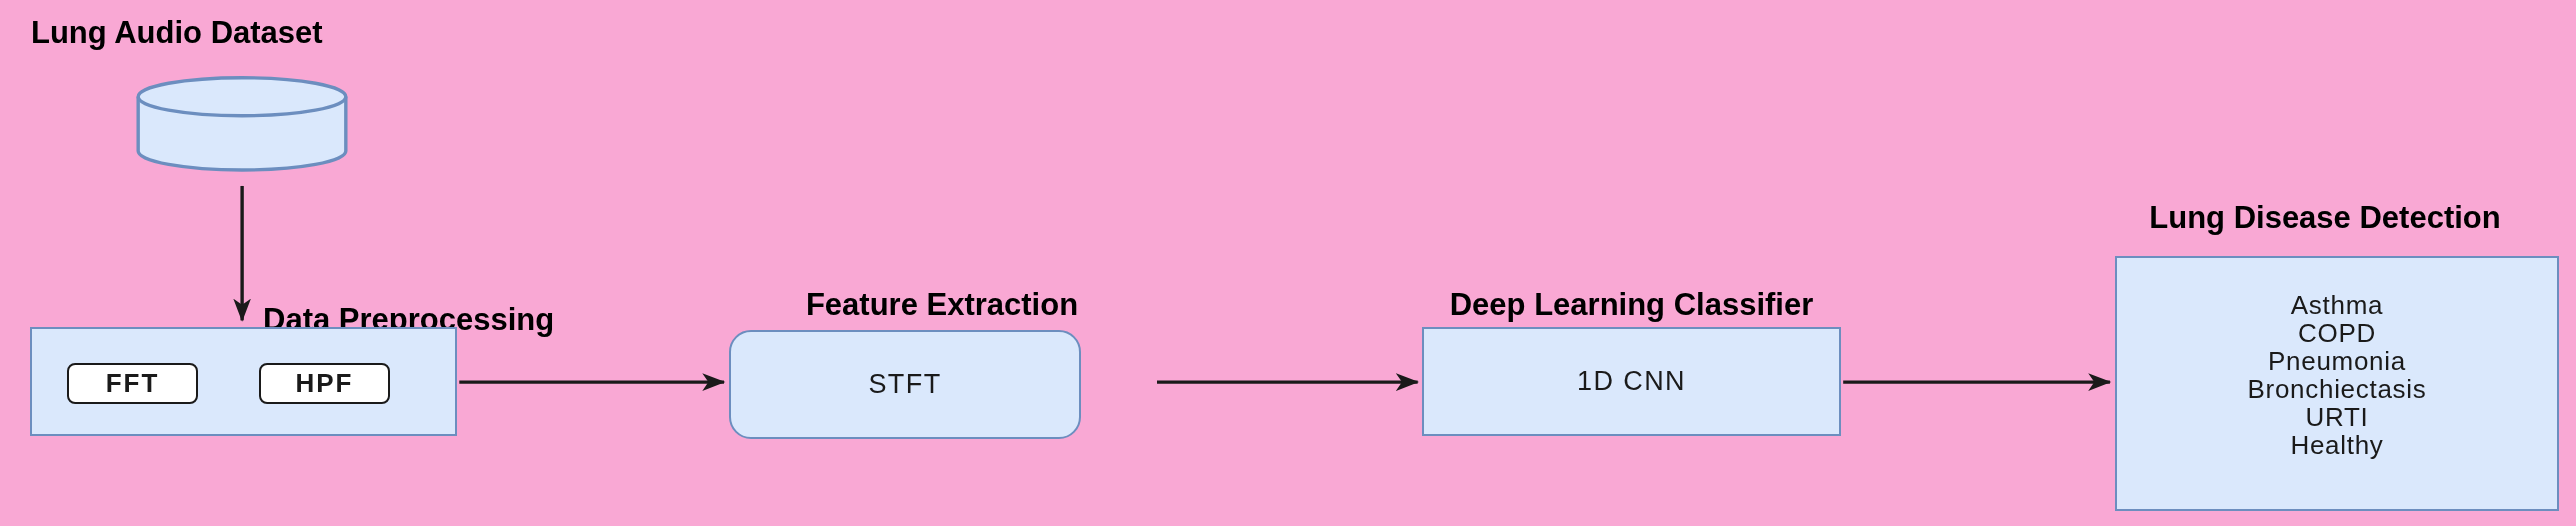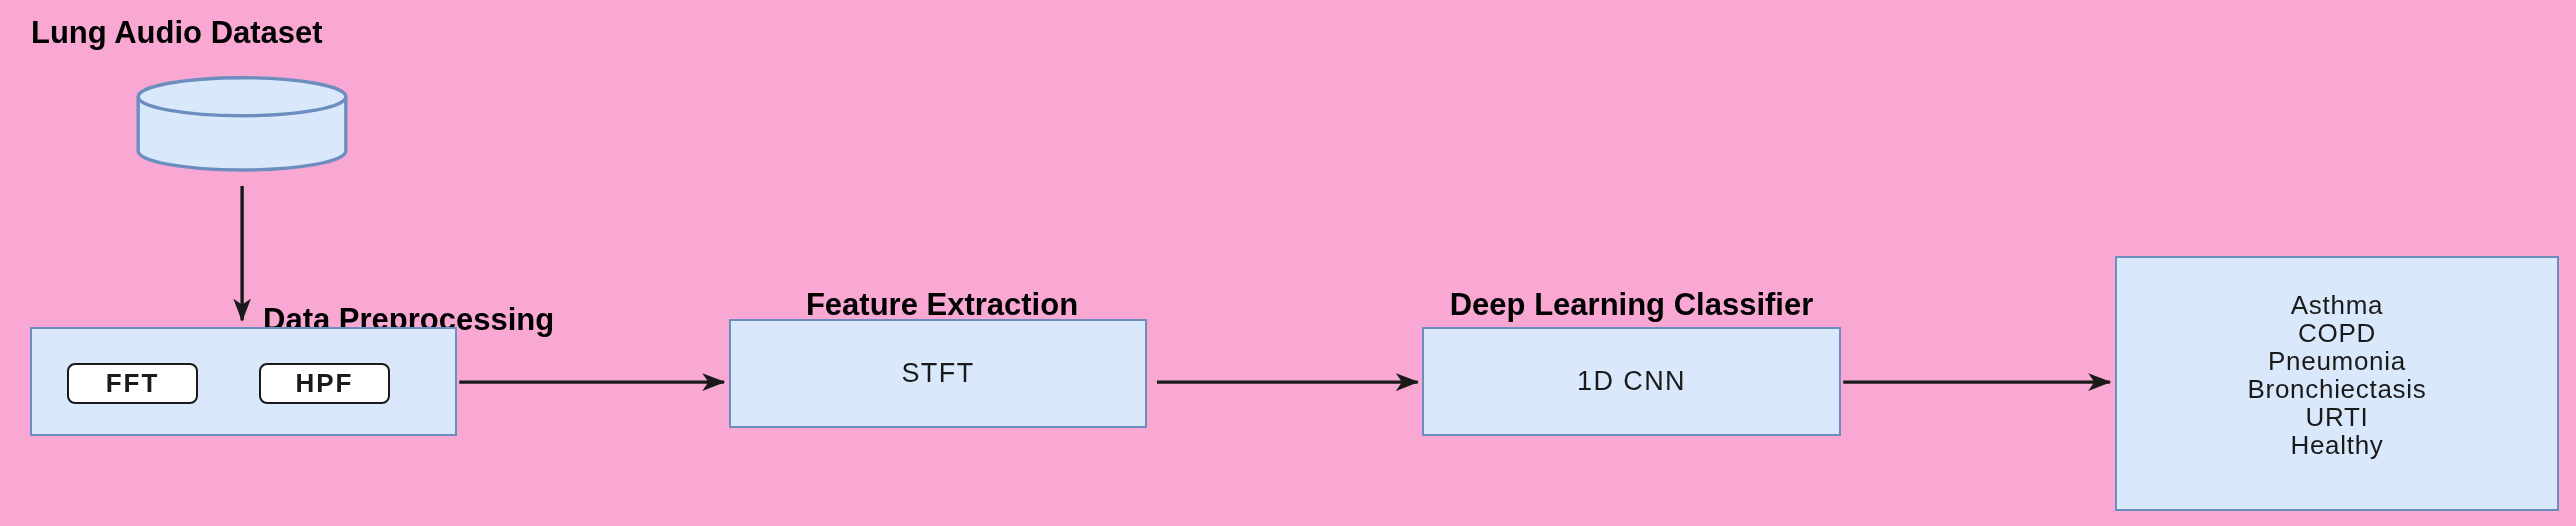--- a/index.html
+++ b/index.html
@@ -89,6 +89,7 @@
   <div class="stage-title" style="left:263px; top:287px;margin-top:15px;">Data Preprocessing</div>
   <div class="stage-title centered" style="left:729px; top:287px; width:426px;">Feature Extraction</div>
   <div class="stage-title centered" style="left:1422px; top:287px; width:419px;">Deep Learning Classifier</div>
+  <div class="stage-title centered" style="left:2115px; top:200px; width:420px;">Lung Disease Detection</div>
 
   <div class="node" style="left:30px; top:327px; width:427px; height:109px;">
     <div class="chip chip-fft">

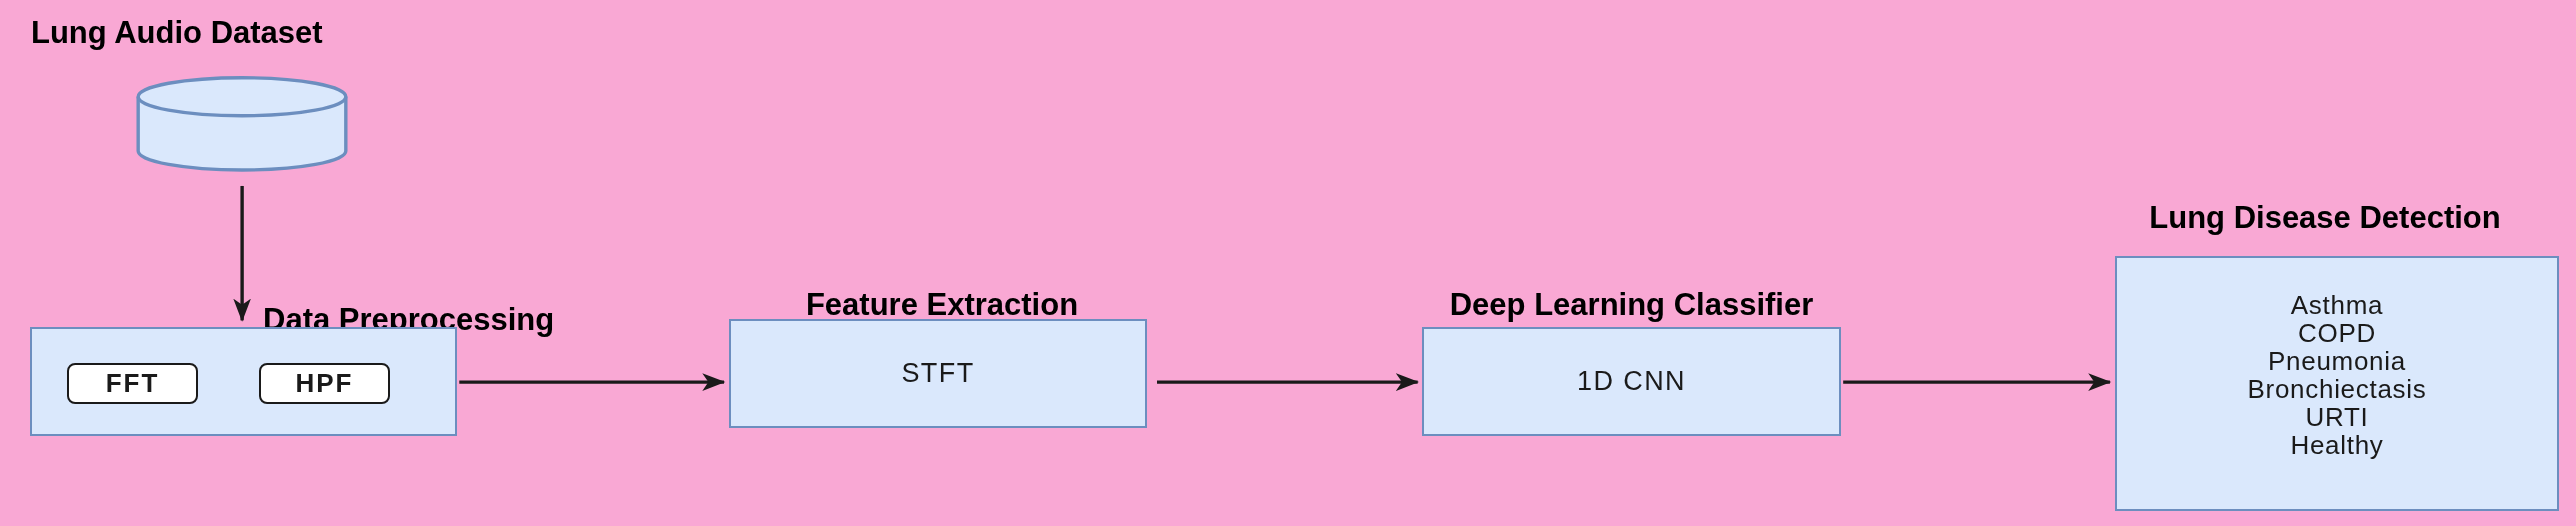--- a/index.html
+++ b/index.html
@@ -100,7 +100,7 @@
     </div>
   </div>
 
-  <div class="node" style="left:729px; top:319px; width:418px; height:109px;">
+  <div class="node" style="left:729px; top:330px; width:352px; height:109px;border-radius:22px;">
     <div class="node-content">STFT</div>
   </div>
 

